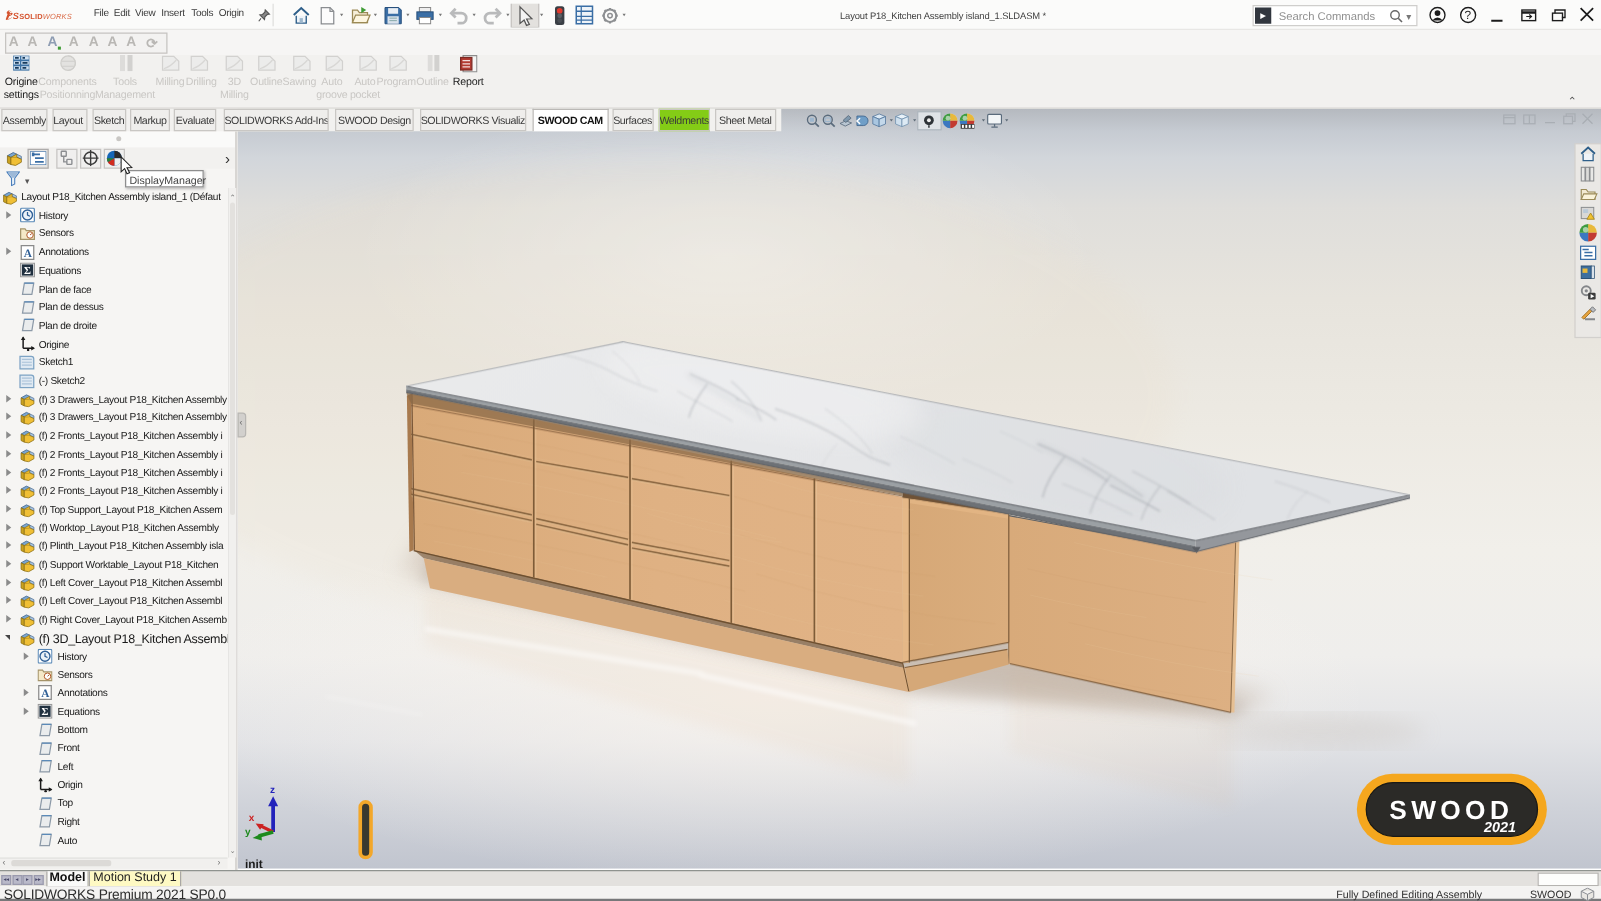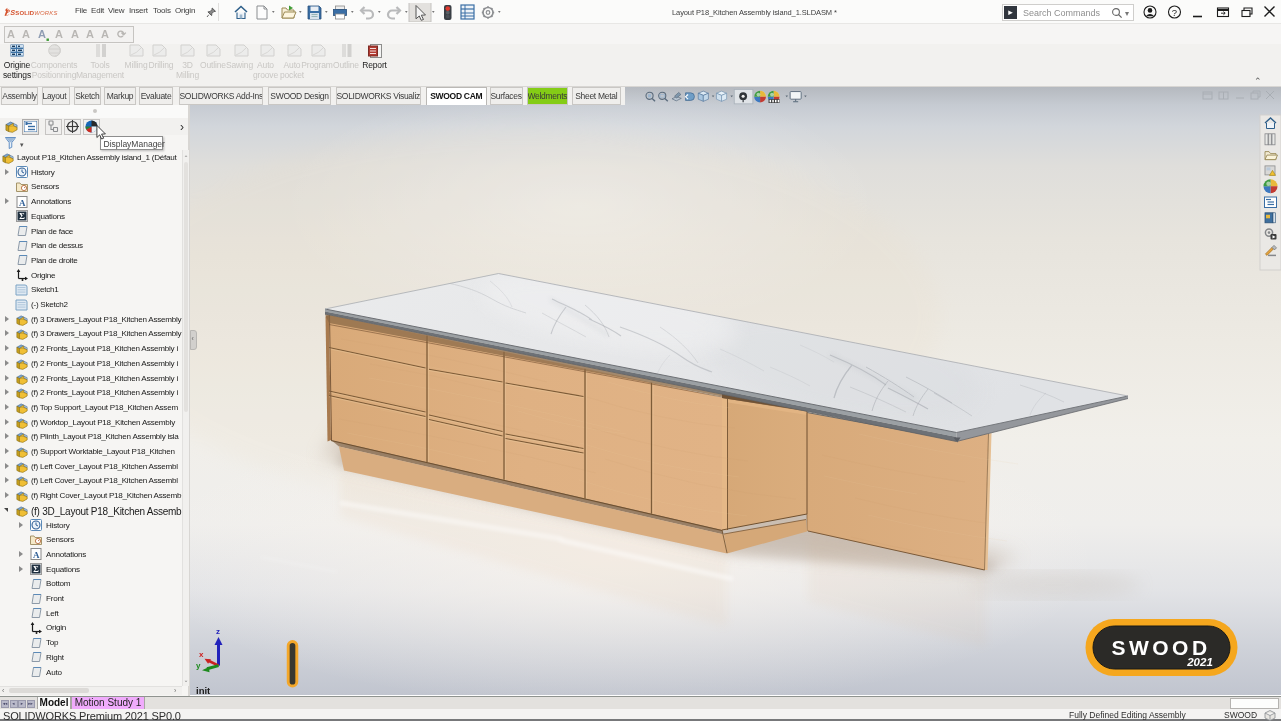--- a/index.html
+++ b/index.html
@@ -997,7 +997,7 @@
     <div class="abs" style="left:18.0px;top:2.5px;width:8px;height:8px;background:#b9b9c9;border:1px solid #9a9aad;font-size:4.5px;color:#4a4a6a;text-align:center;line-height:6.5px">▸</div>
     <div class="abs" style="left:26.5px;top:2.5px;width:8px;height:8px;background:#b9b9c9;border:1px solid #9a9aad;font-size:4.5px;color:#4a4a6a;text-align:center;line-height:6.5px">▸▸</div>
     <div class="abs" style="left:37px;top:0px;width:34px;height:13px;background:#fafaf9;border:1px solid #a9a7a4;border-top:none;font-size:10px;font-weight:bold;color:#111;text-align:center;line-height:12px">Model</div>
-    <div class="abs" style="left:71px;top:0px;width:74px;height:13px;background:#f0abfc;border:1px solid #a9a7a4;border-top:none;font-size:10px;color:#222;text-align:center;line-height:12px">Motion Study 1</div>
+    <div class="abs" style="left:71px;top:0px;width:74px;height:13px;background:#fef9c3;border:1px solid #a9a7a4;border-top:none;font-size:10px;color:#222;text-align:center;line-height:12px">Motion Study 1</div>
     <div class="abs" style="left:1230px;top:1px;width:49px;height:11px;background:#fdfdfc;border:1px solid #b5b3b0"></div>
   </div>
 <div class="abs" style="left:0;top:709px;width:1281px;height:12px;background:#f4f3f2;border-bottom:2px solid #77787a;z-index:7">

